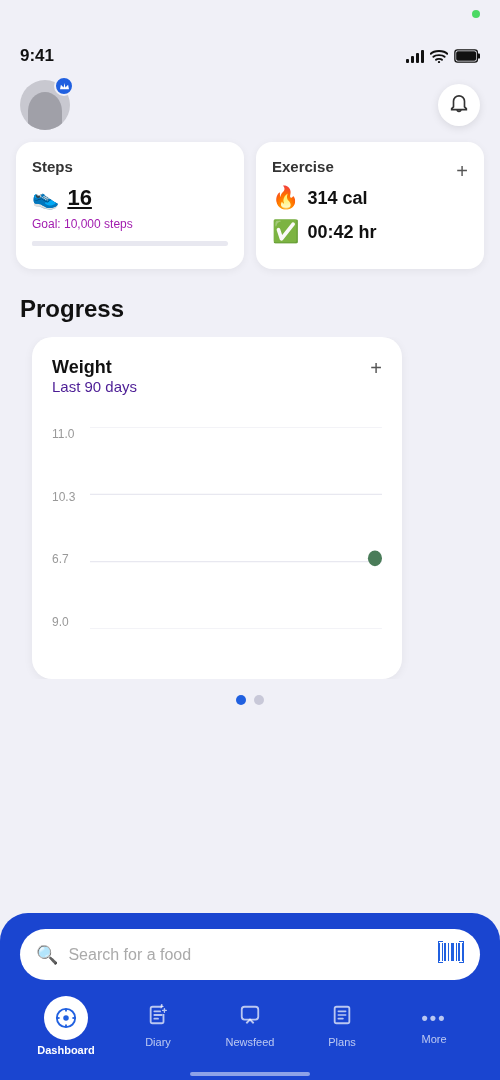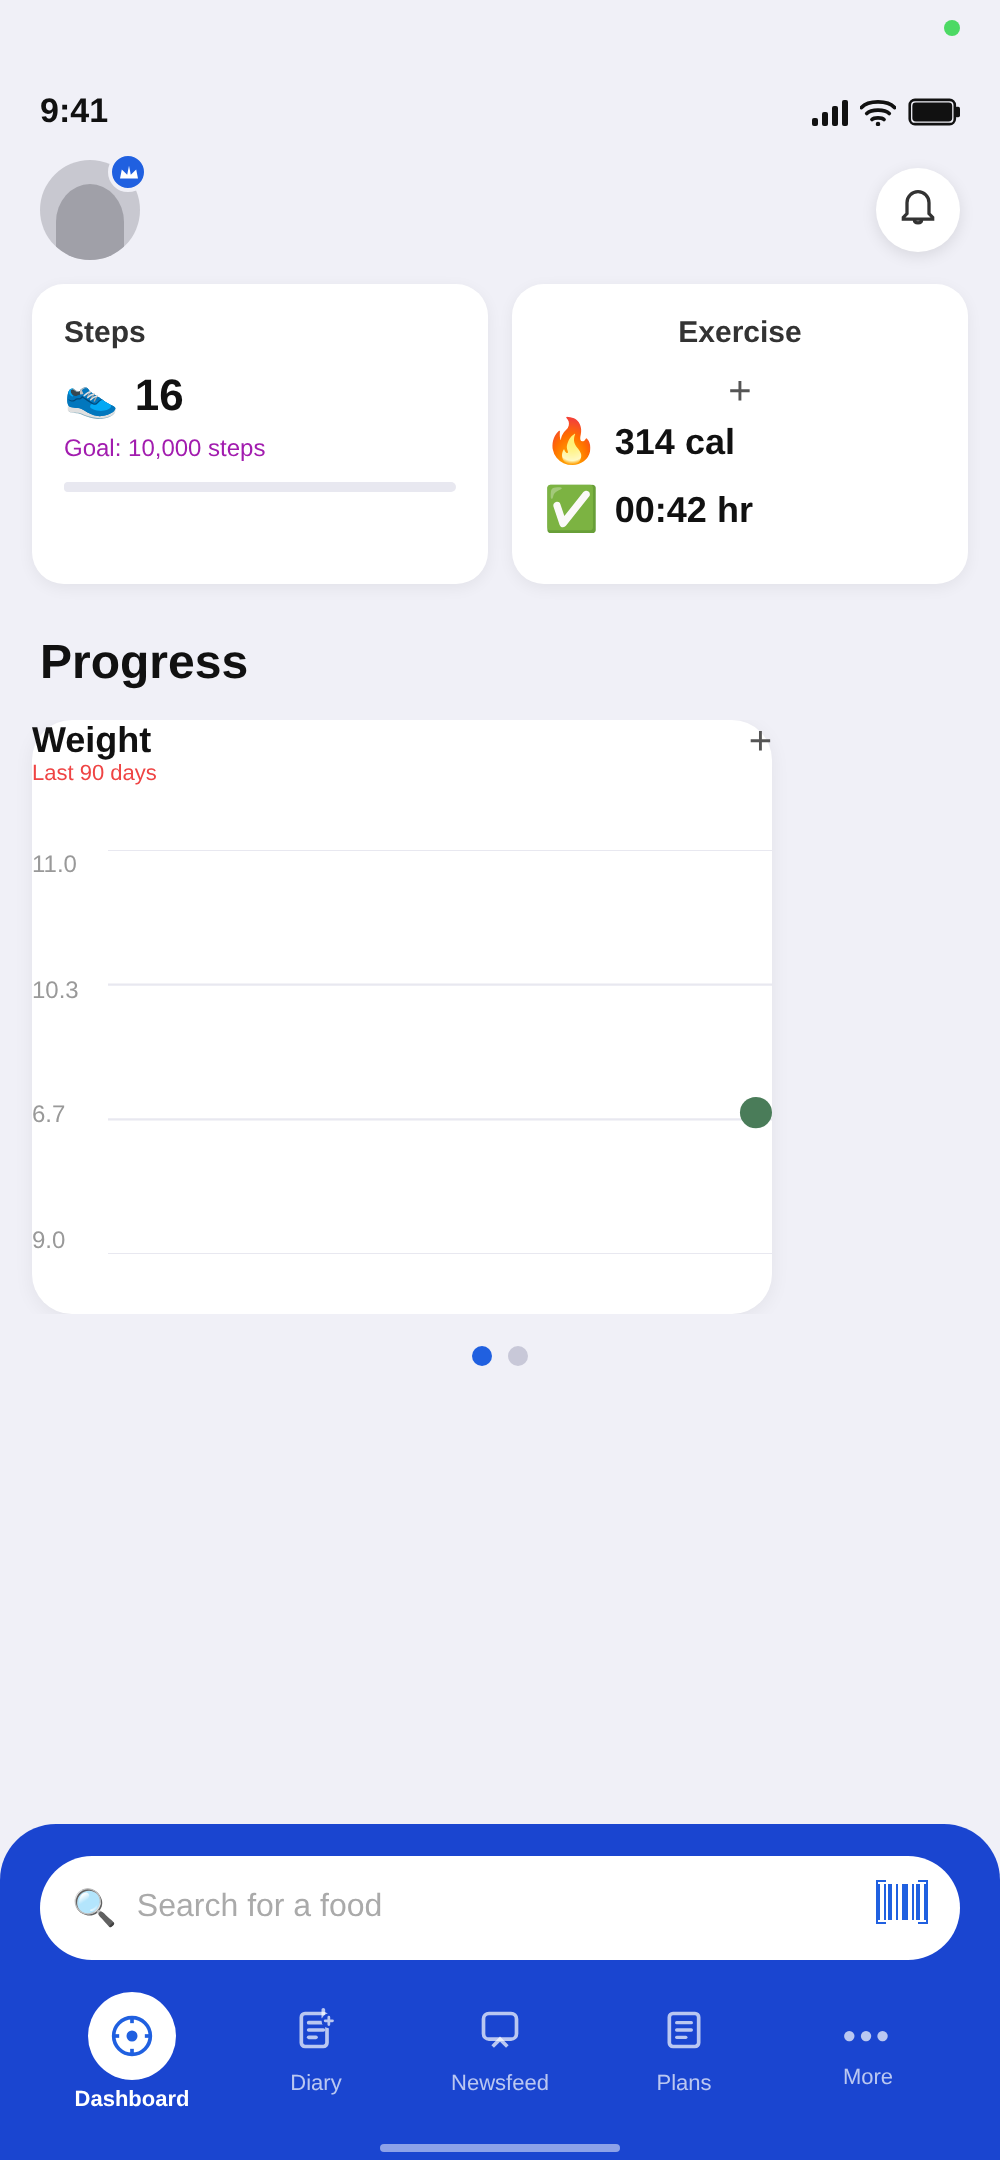--- a/index.html
+++ b/index.html
@@ -156,7 +156,6 @@
       display: flex;
       justify-content: space-between;
       align-items: center;
-      flex-direction: column;
     }
     .add-btn {
       font-size: 20px;

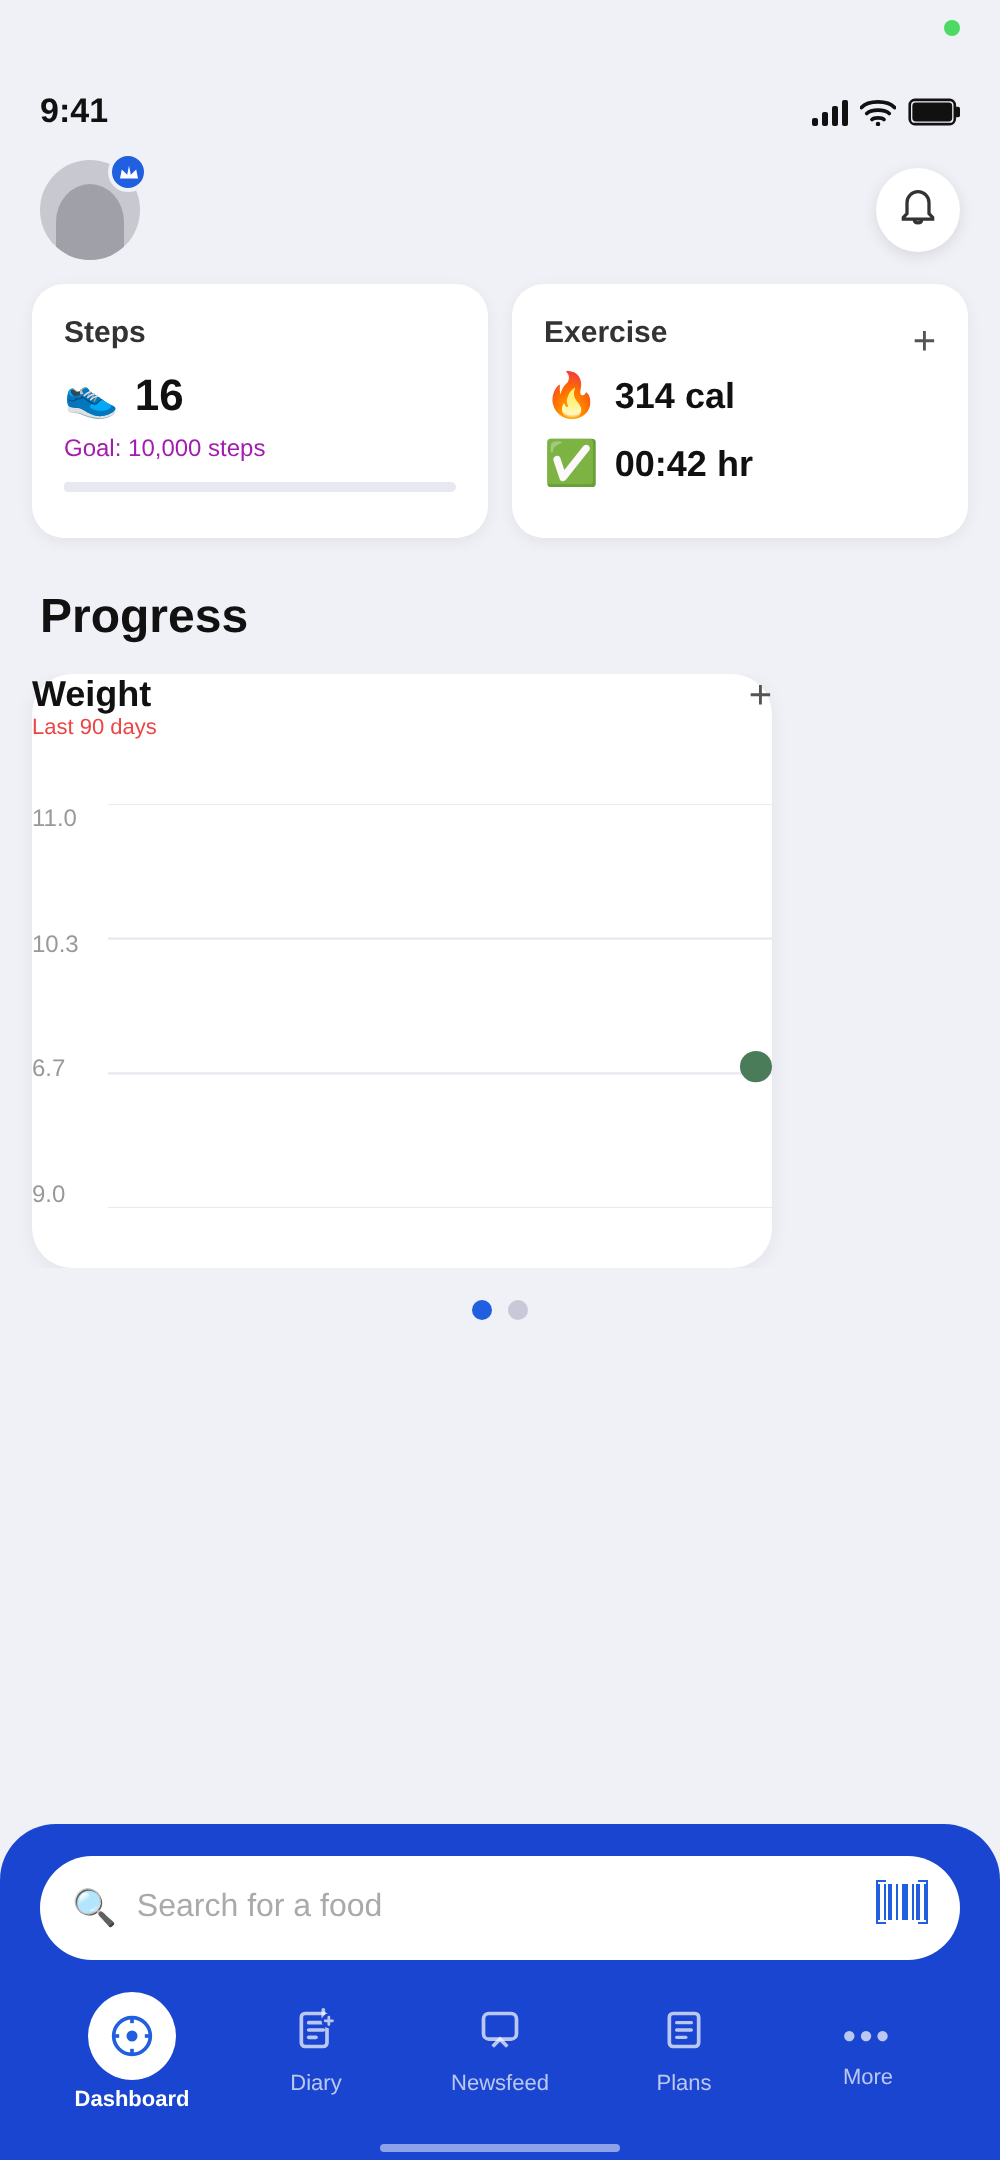--- a/index.html
+++ b/index.html
@@ -134,6 +134,7 @@
       font-size: 22px;
       font-weight: 700;
       color: #111;
+      text-decoration: underline;
     }
     .card-subtitle {
       font-size: 12px;

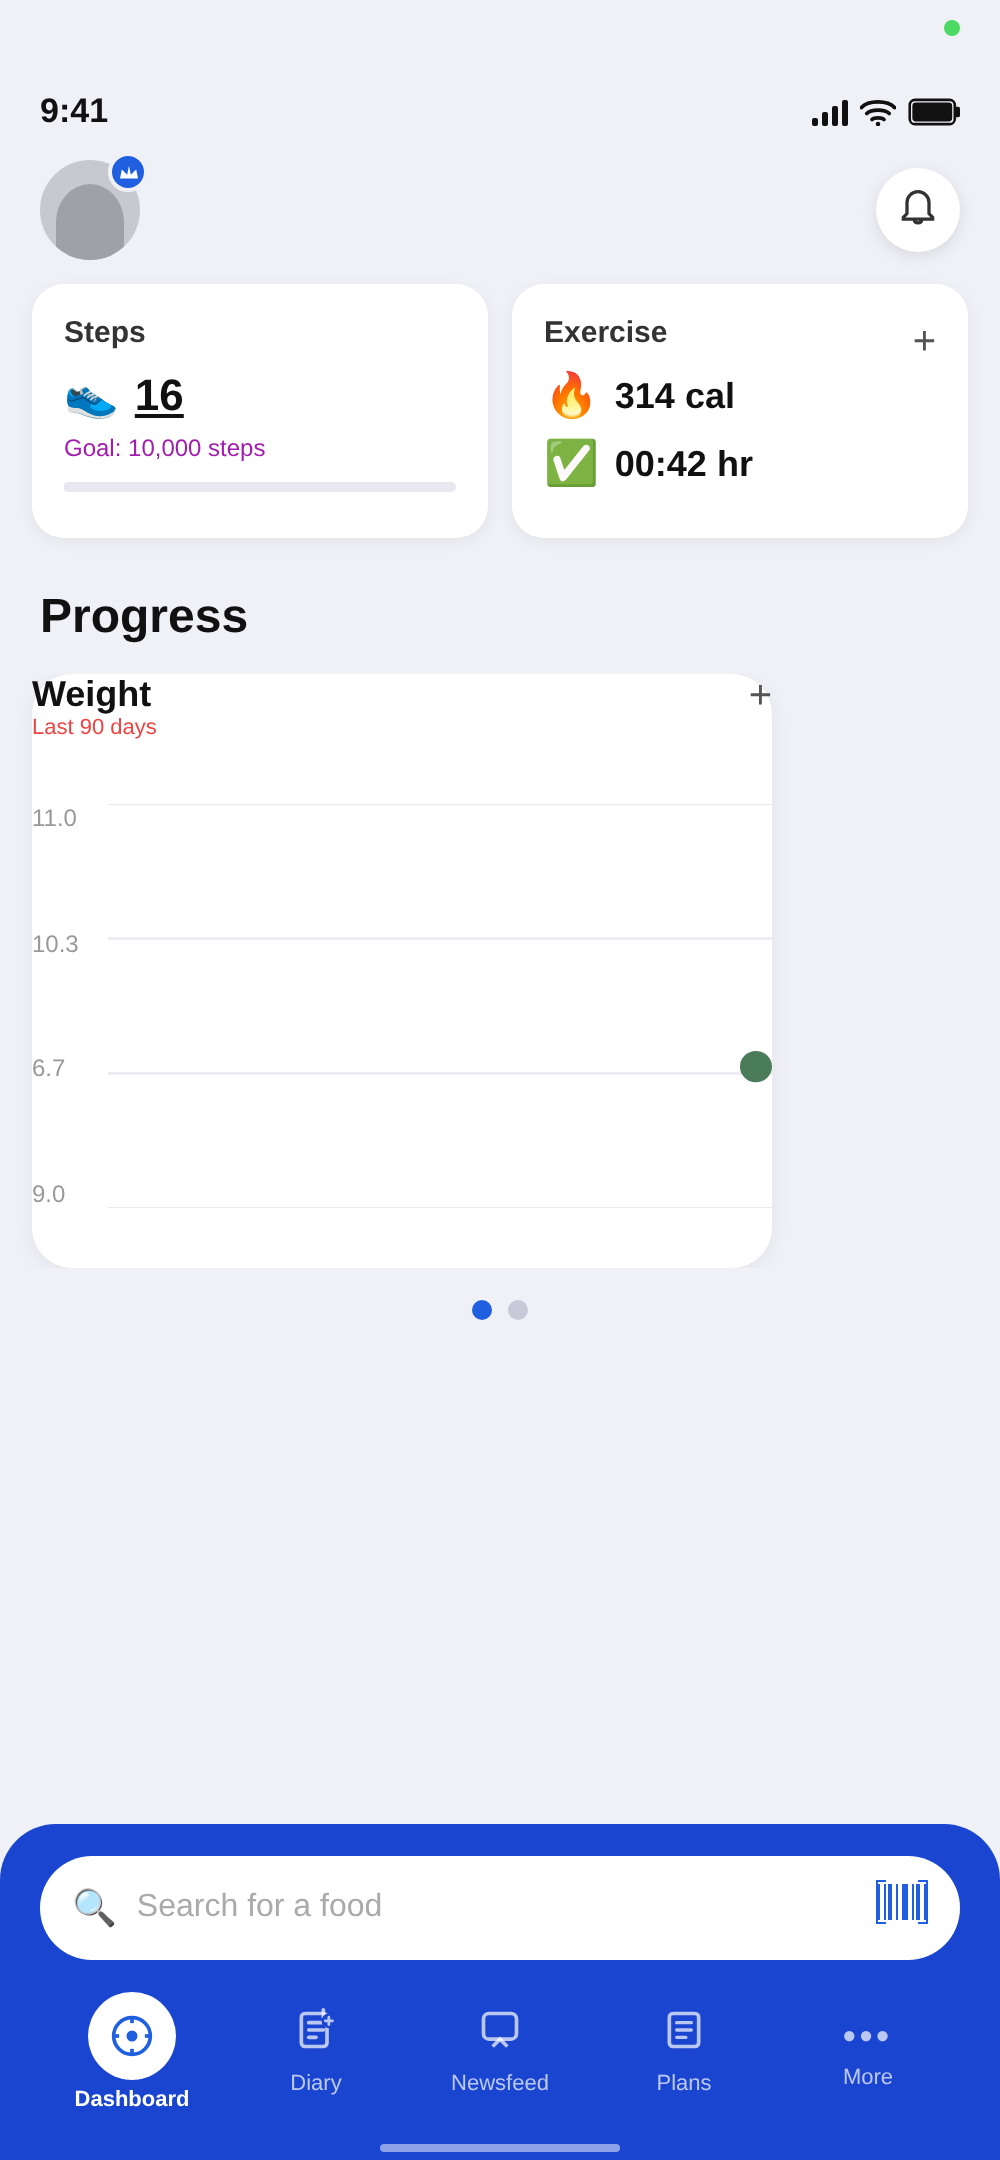--- a/index.html
+++ b/index.html
@@ -194,9 +194,11 @@
     .chart-card {
       background: white;
       border-radius: 20px;
+      padding: 20px;
       box-shadow: 0 2px 10px rgba(0,0,0,0.06);
       width: 370px;
       display: inline-block;
+      margin-left: 16px;
     }
     .chart-header {
       display: flex;

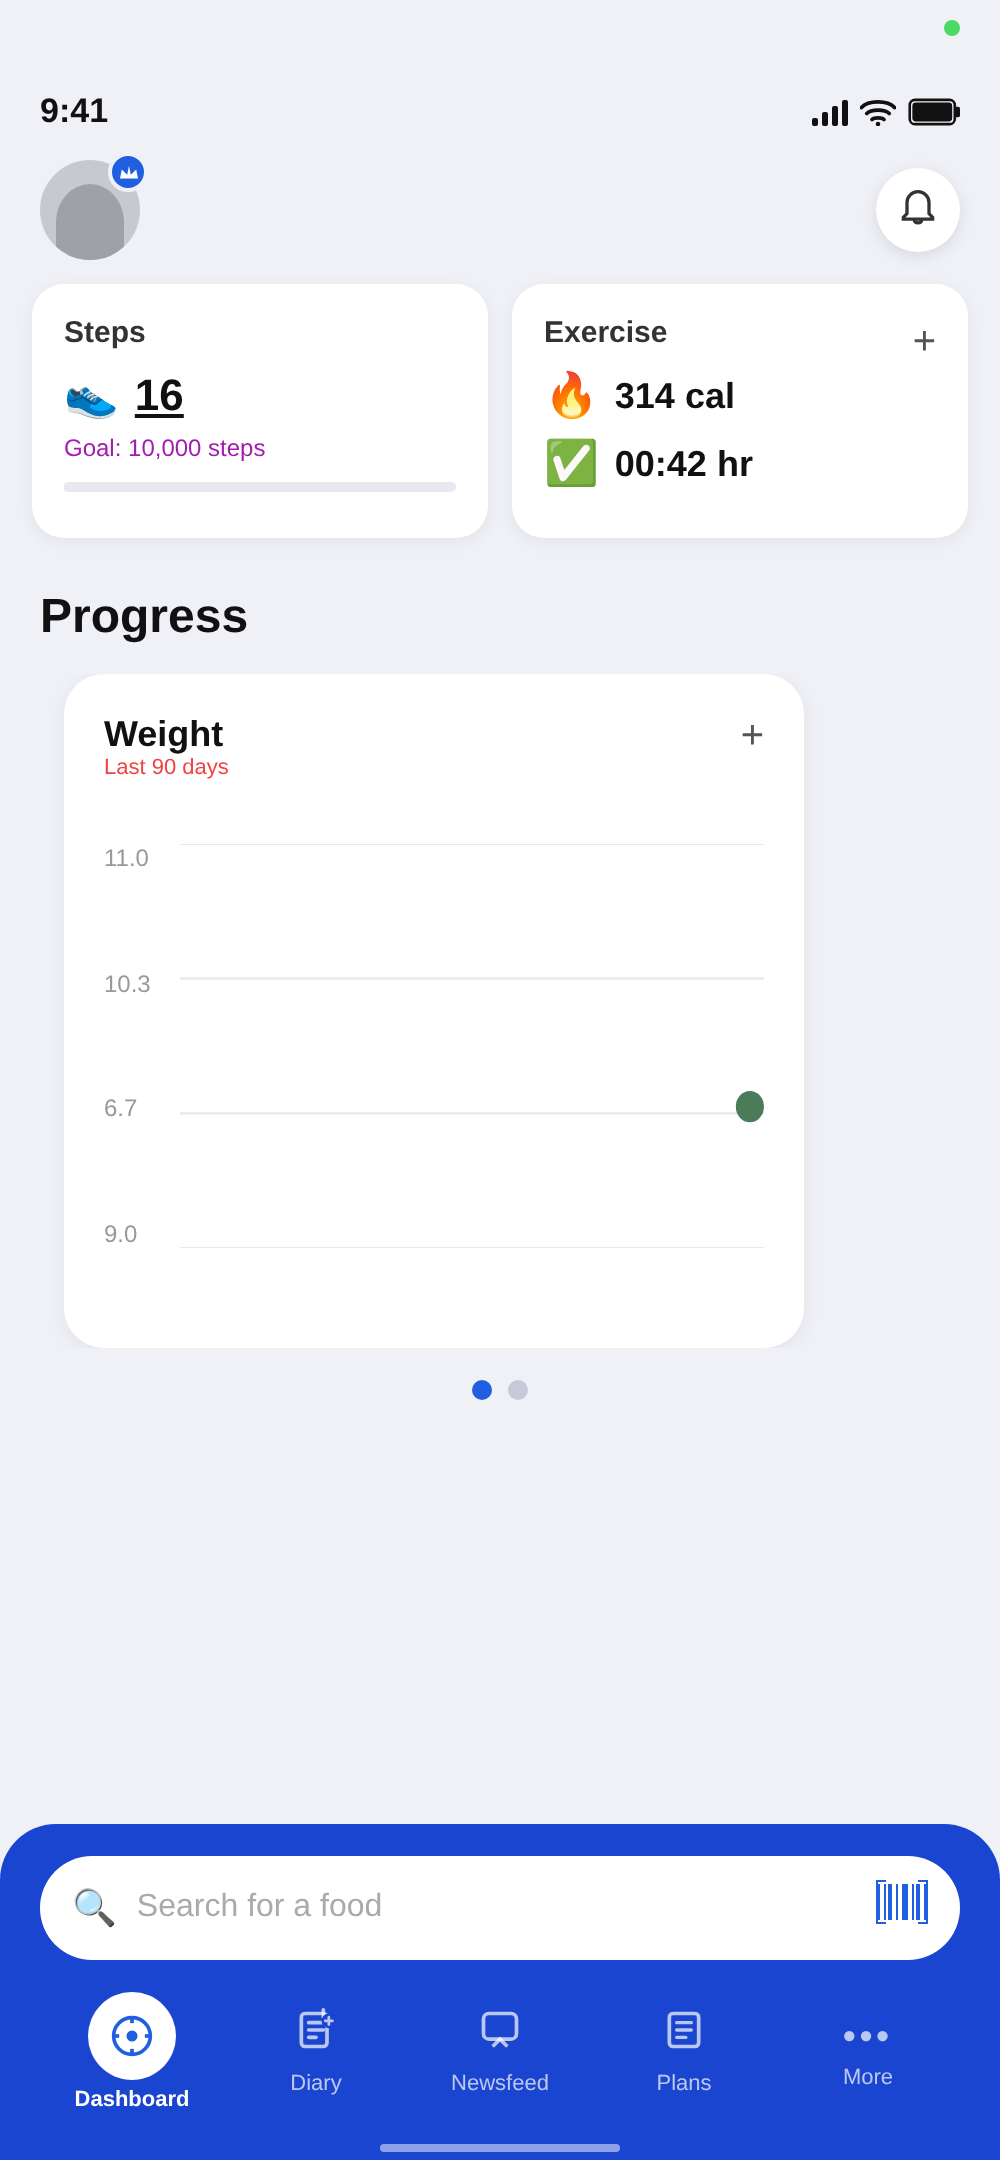--- a/index.html
+++ b/index.html
@@ -212,8 +212,8 @@
       color: #111;
     }
     .chart-subtitle {
-      font-size: 11px;
-      color: #ef4444;
+      font-size: 15px;
+      color: #4c1d95;
       margin-bottom: 20px;
     }
 

